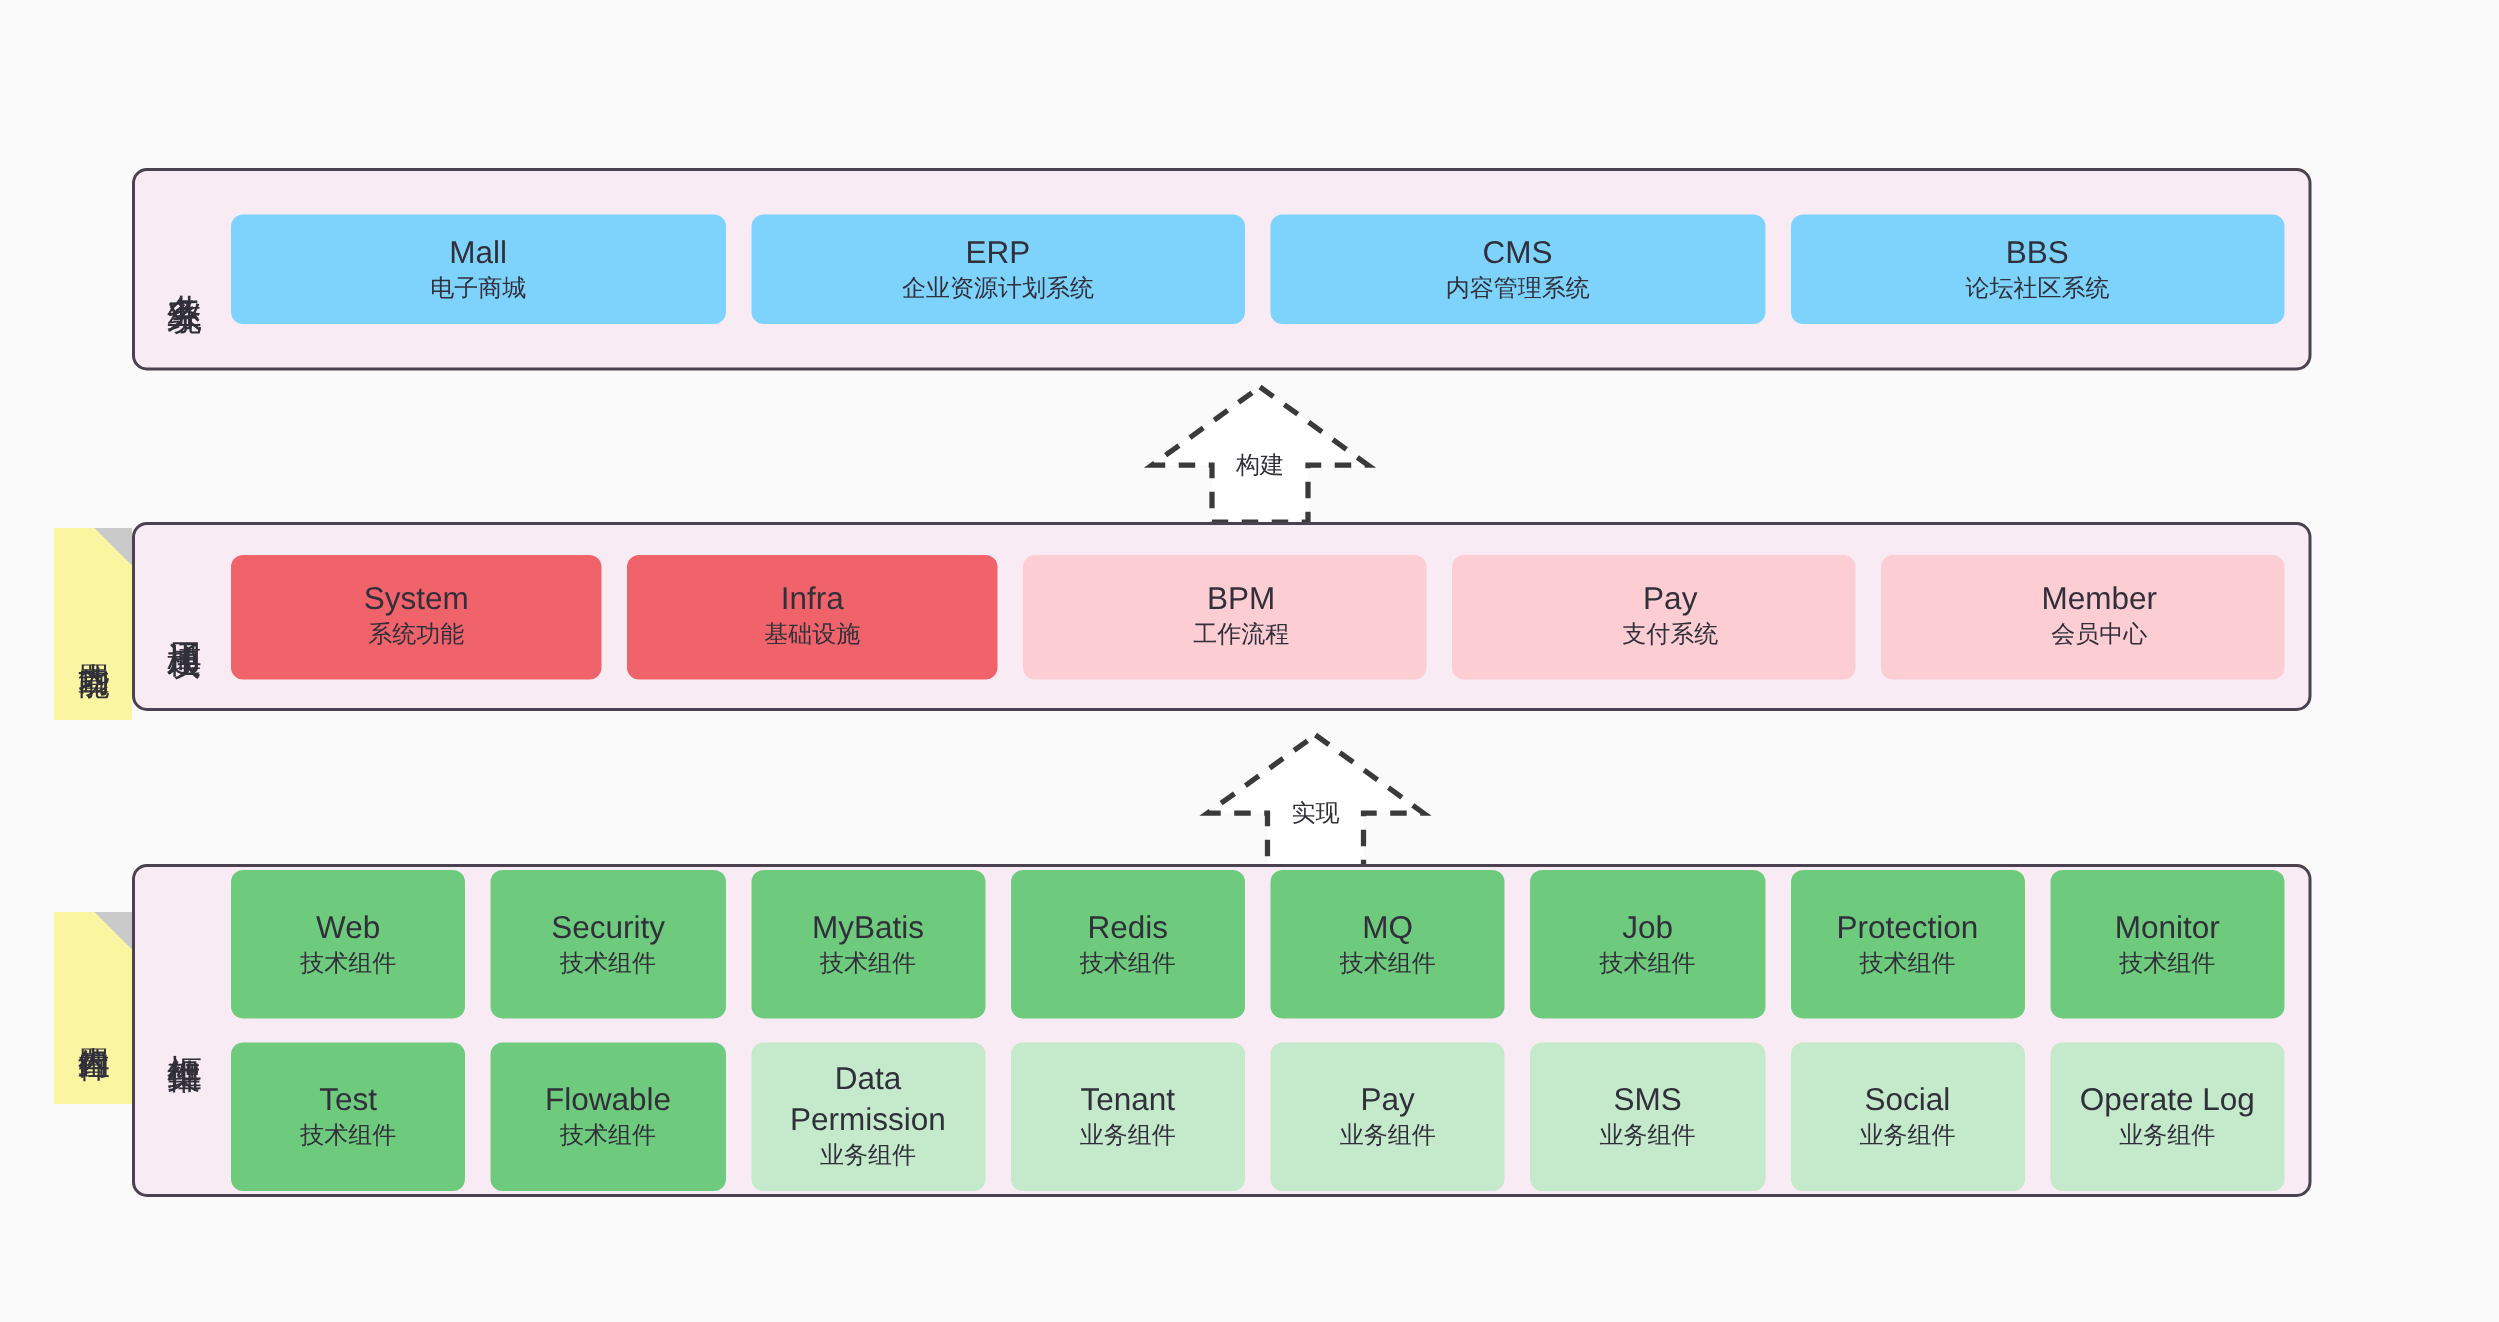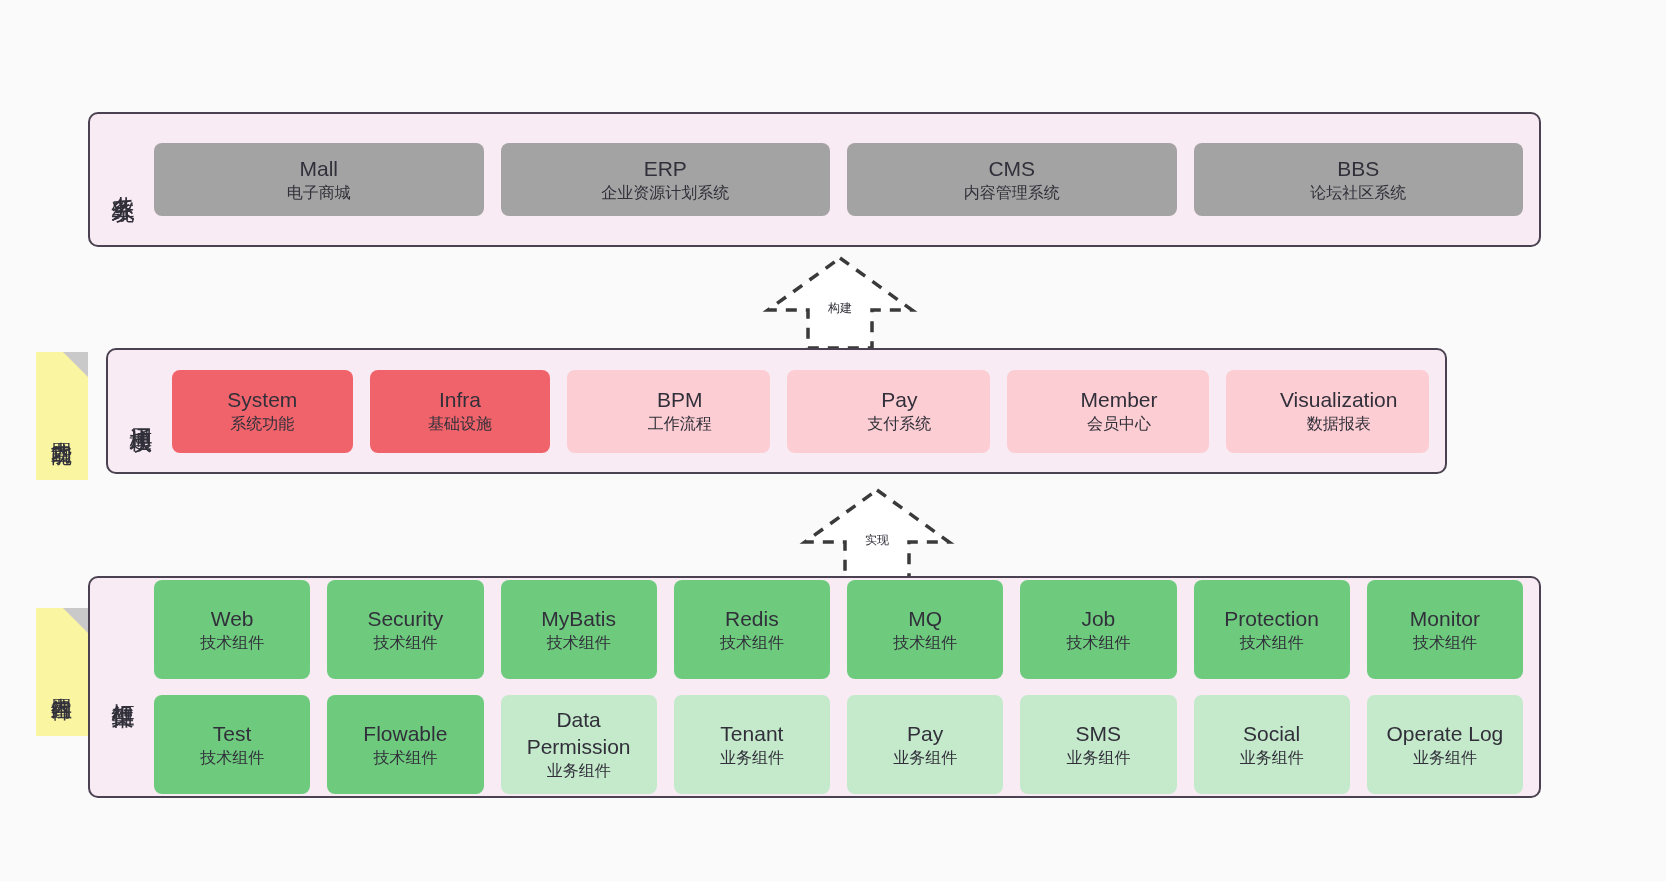--- a/index.html
+++ b/index.html
@@ -85,7 +85,7 @@
     white-space: nowrap;
   }
 
-  .c-blue       { background: #a3a3a3; }
+  .c-blue       { background: #7dd3fc; }
   .c-red        { background: #F1636B; }
   .c-pink       { background: #FCCDD3; padding-left: 26px; }
   .c-green      { background: #6ECB7E; }

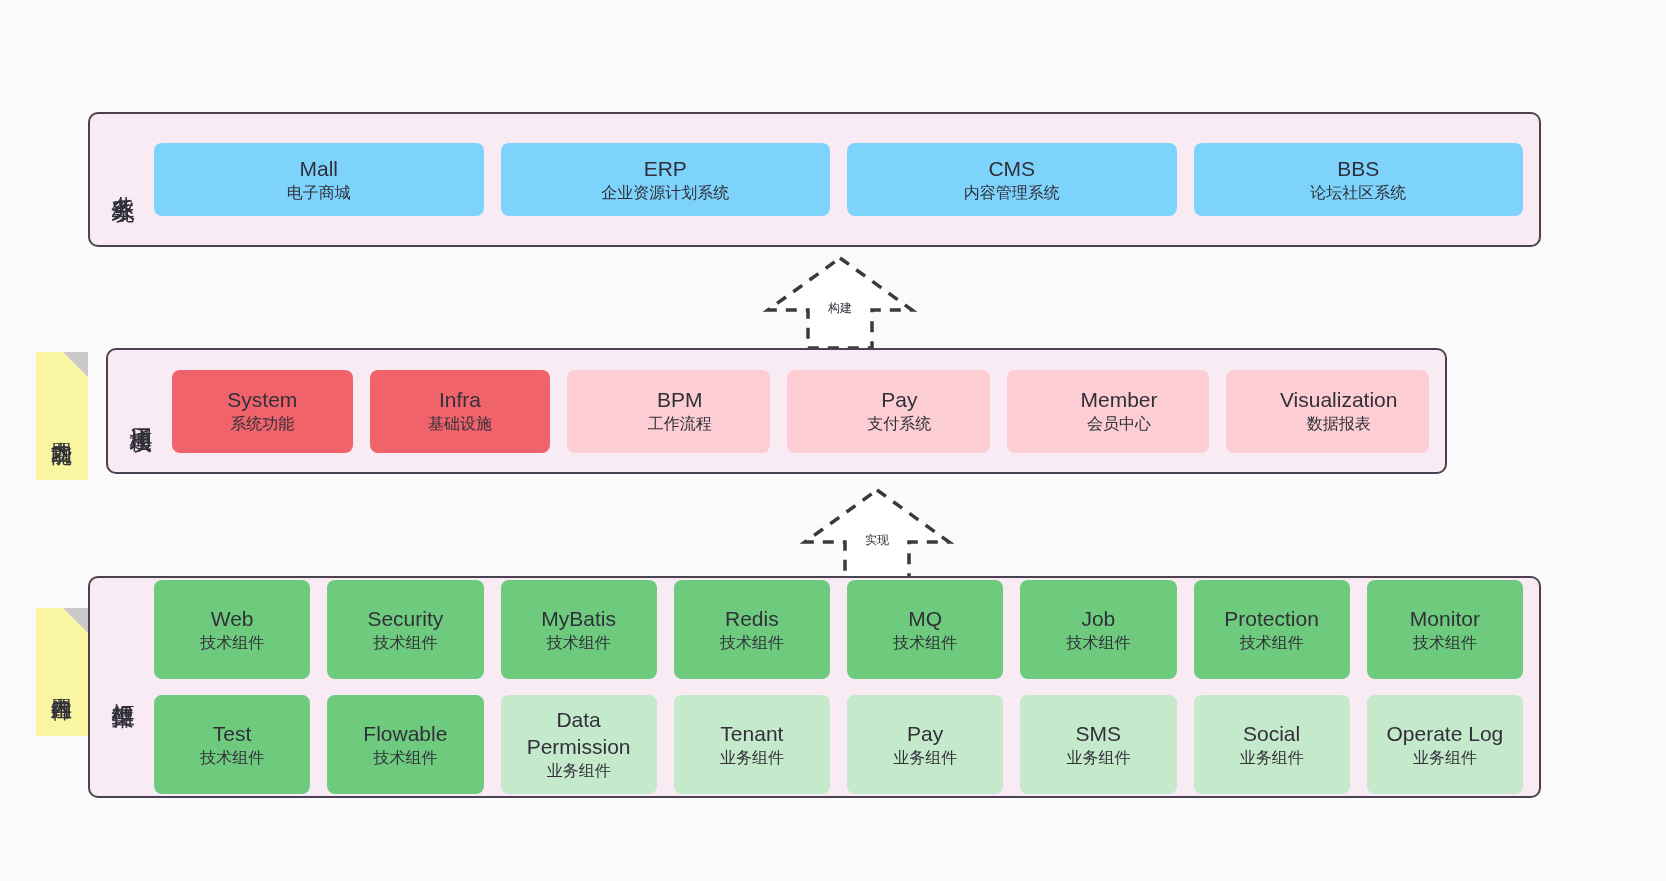--- a/index.html
+++ b/index.html
@@ -142,7 +142,7 @@
     left: 0; right: 0;
     top: 46px;
     text-align: center;
-    font-size: 12px;
+    font-size: 16px;
     color: #31303A;
     background: transparent;
     user-select: none;

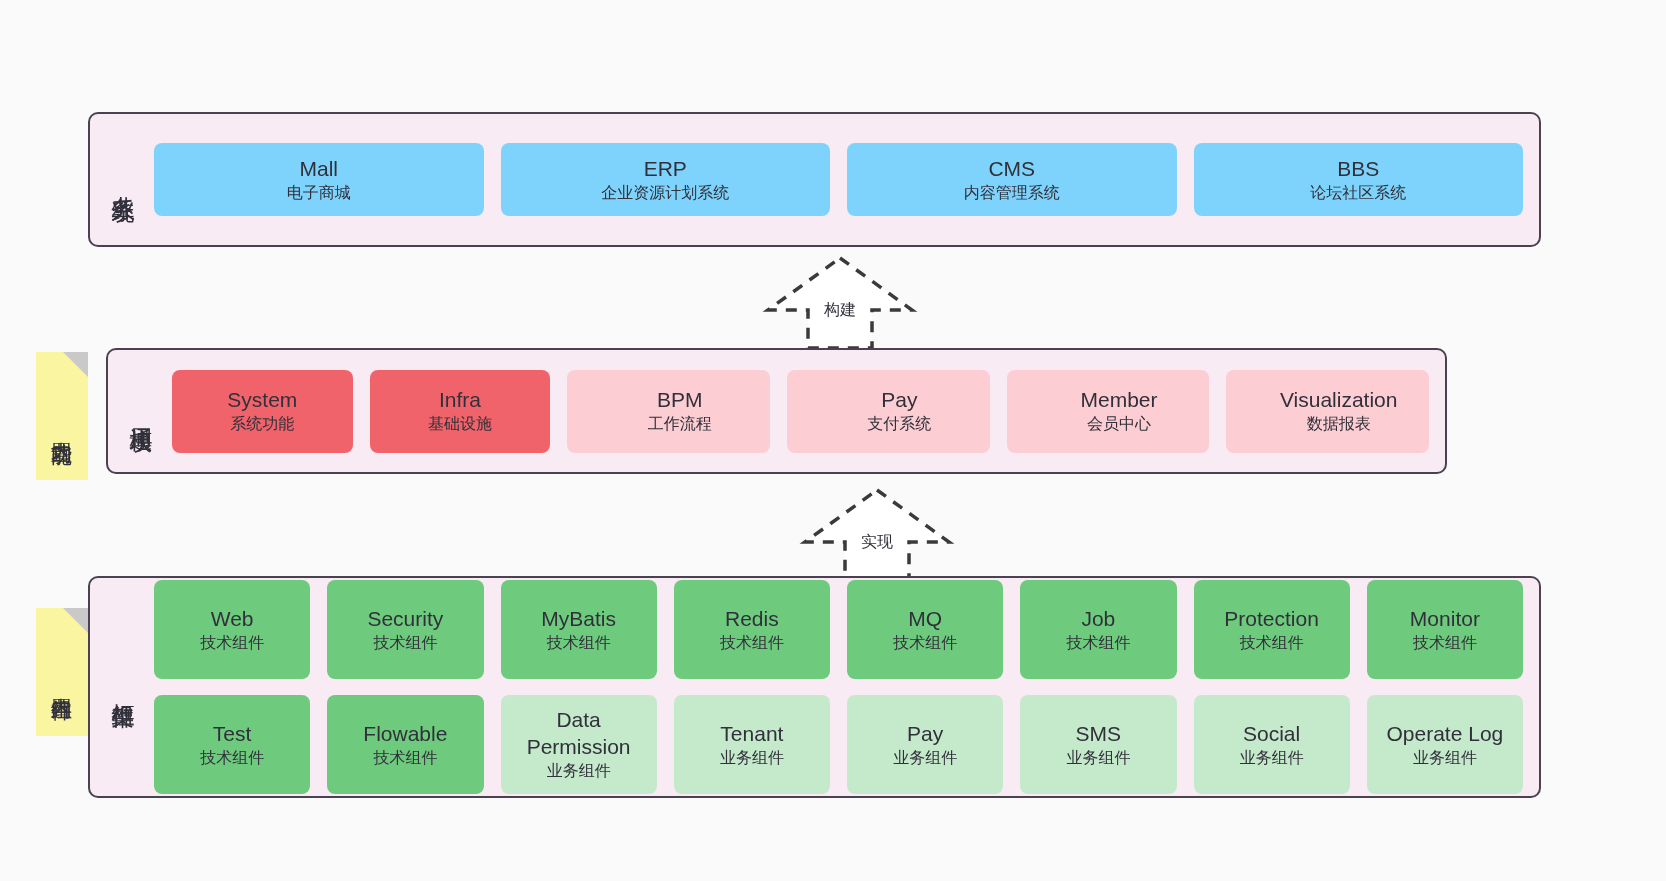--- a/index.html
+++ b/index.html
@@ -95,7 +95,7 @@
   #band-business  { left: 88px;  top: 112px; width: 1453px; height: 135px; }
   #band-business  .card { height: 73px; }
 
-  #band-common    { left: 88px;  top: 348px; width: 1341px; height: 126px; margin-left: 18px; }
+  #band-common    { left: 88px;  top: 348px; width: 1453px; height: 126px; }
   #band-common    .card { height: 83px; }
 
   #band-framework { left: 88px;  top: 576px; width: 1453px; height: 222px; }

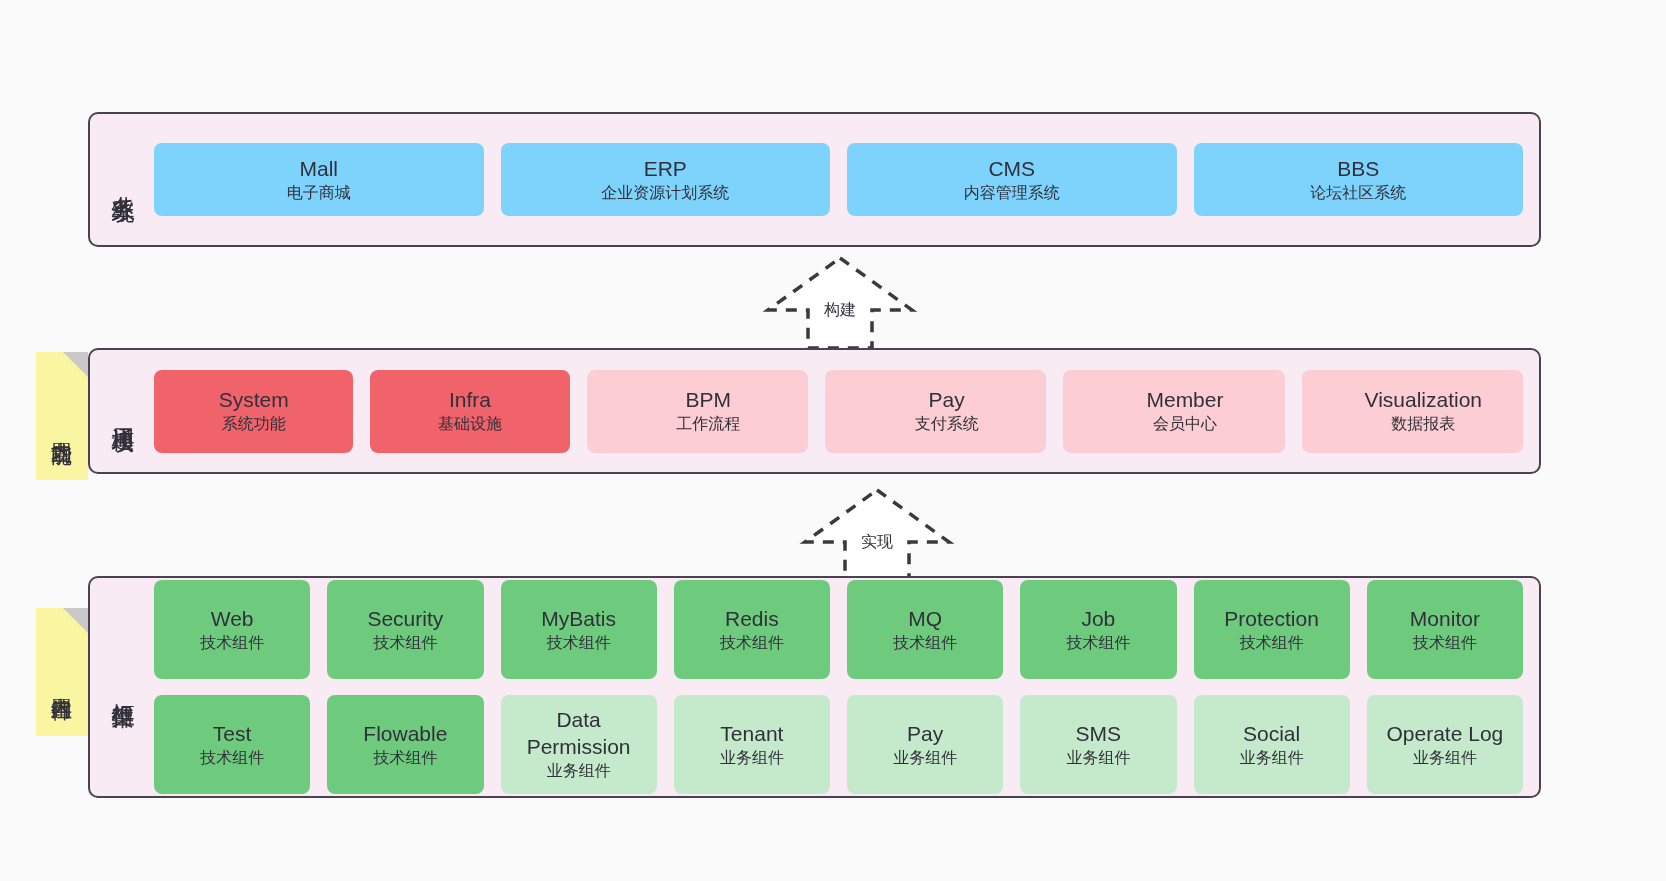--- a/index.html
+++ b/index.html
@@ -210,10 +210,6 @@
         <span class="en">Member</span>
         <span class="cn">会员中心</span>
       </div>
-      <div class="card c-pink">
-        <span class="en">Visualization</span>
-        <span class="cn">数据报表</span>
-      </div>
     </div>
   </div>
 </div>

